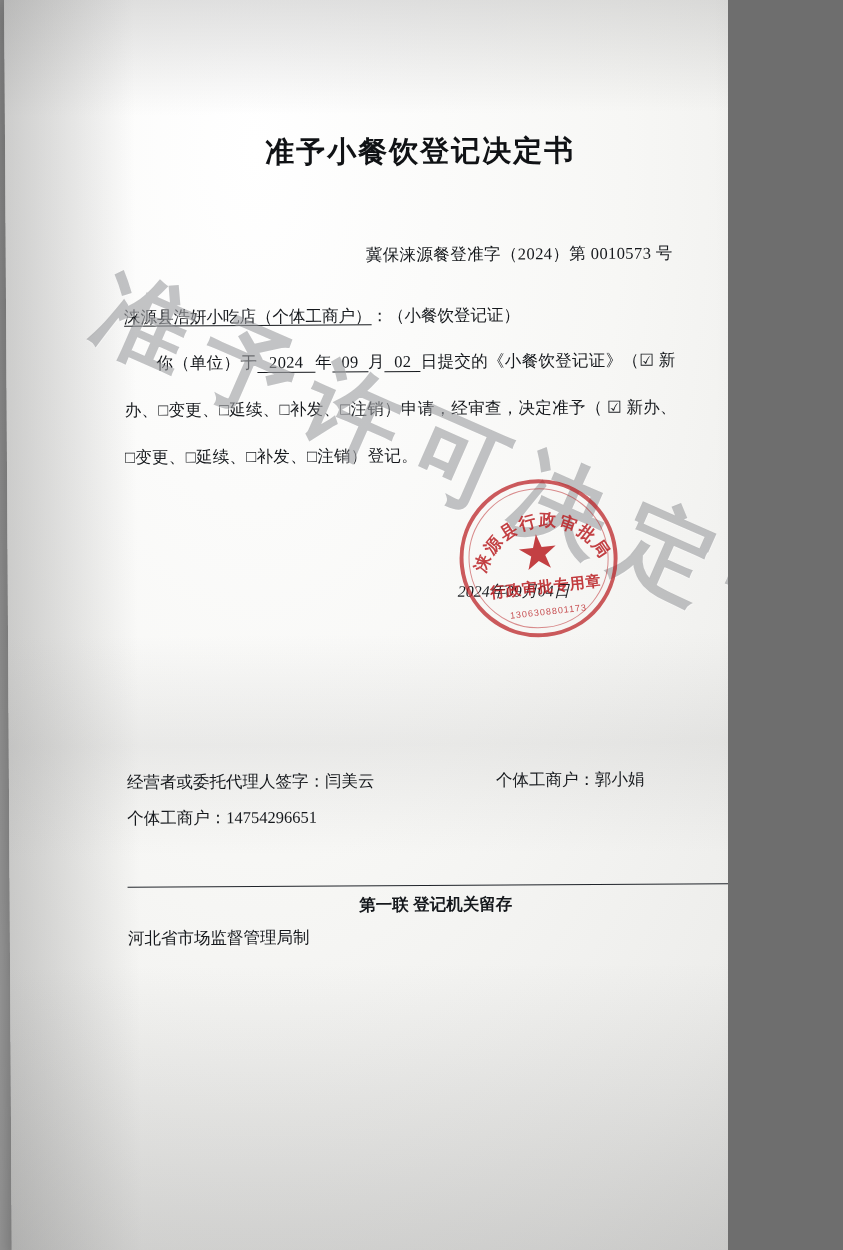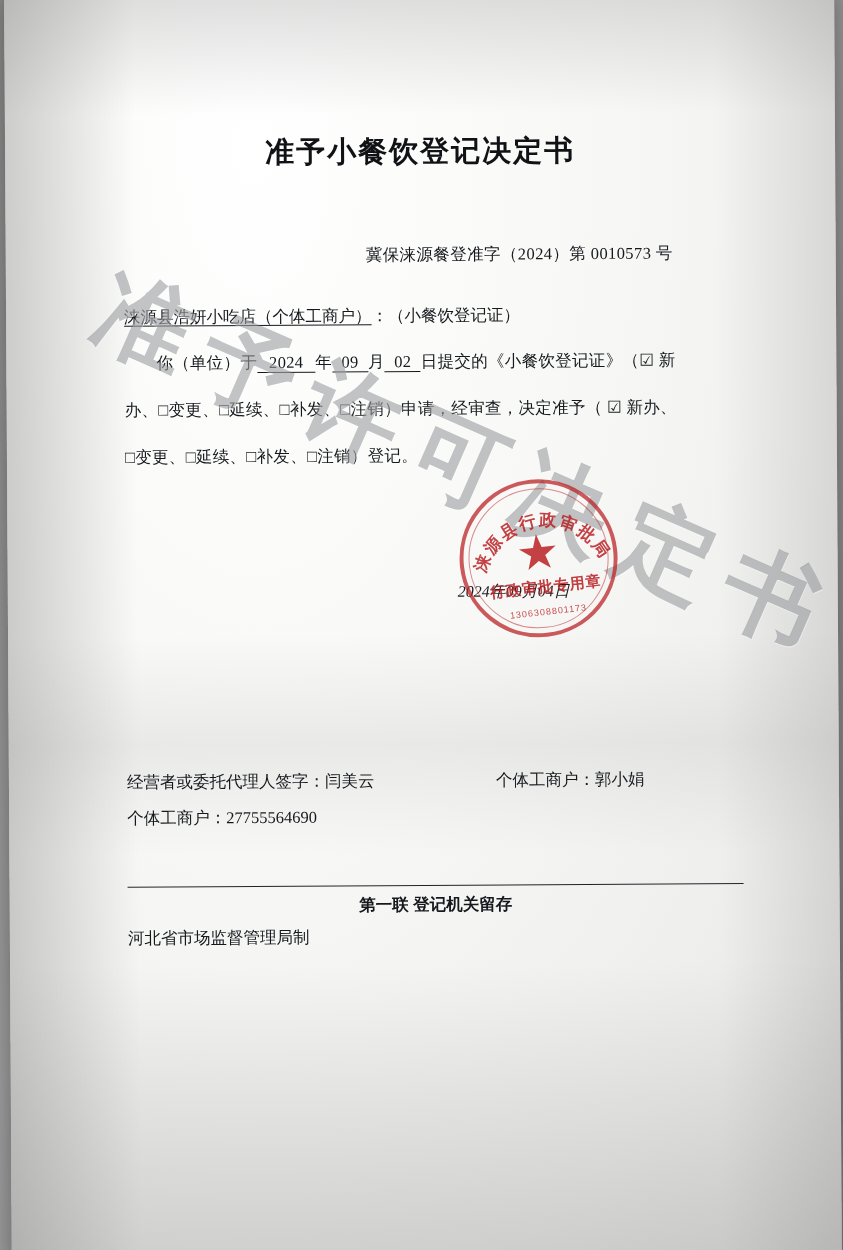--- a/index.html
+++ b/index.html
@@ -17,7 +17,7 @@
   
   #photo {
     position: relative;
-    width: 843px;
+    width: 728px;
     height: 1250px;
     background:
       linear-gradient(120deg, #8a8a8a 0%, #9c9c9c 40%, #7e7e7e 100%);

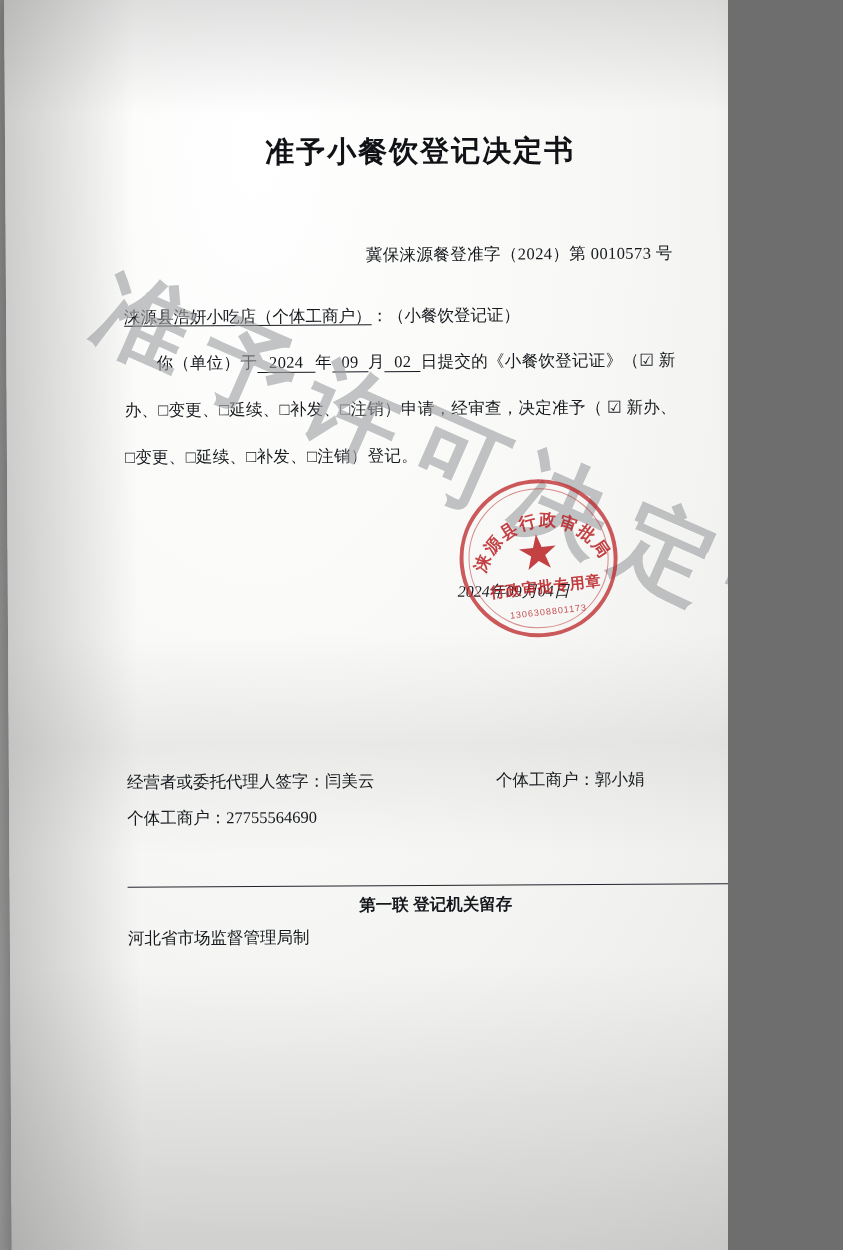--- a/index.html
+++ b/index.html
@@ -300,7 +300,7 @@
       </div>
 
       <div class="phone-line">
-        <span>个体工商户：</span><span>27755564690</span>
+        <span>个体工商户：</span><span>14754296651</span>
       </div>
 
       <div class="rule"></div>

